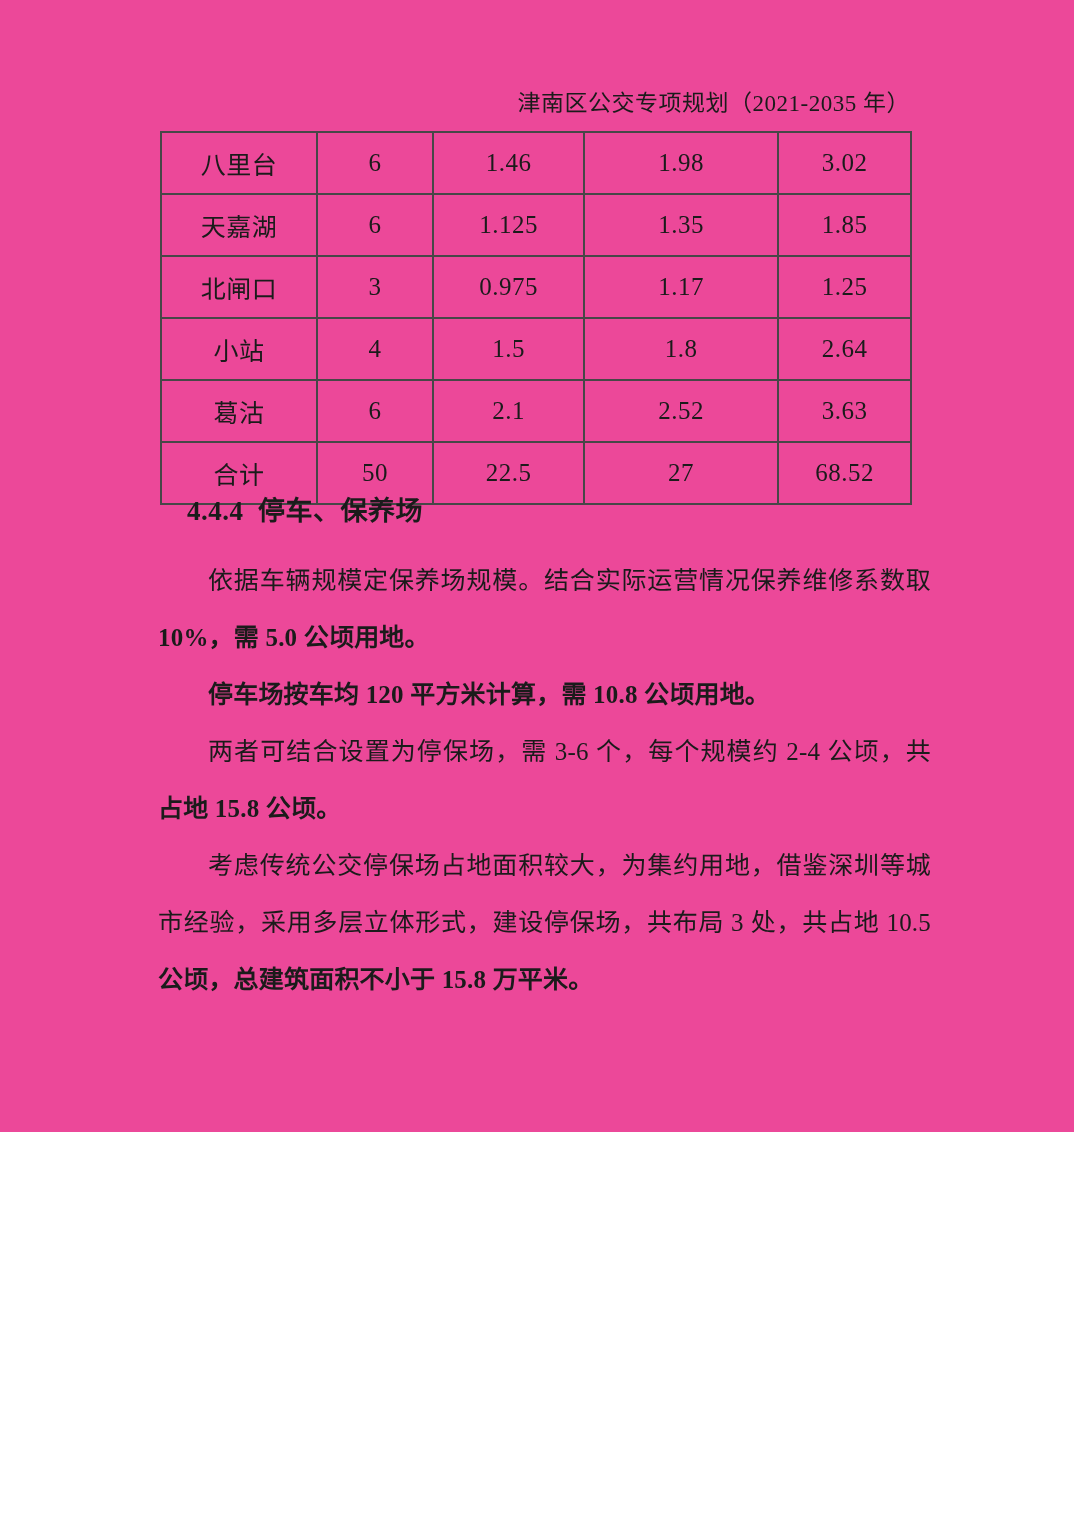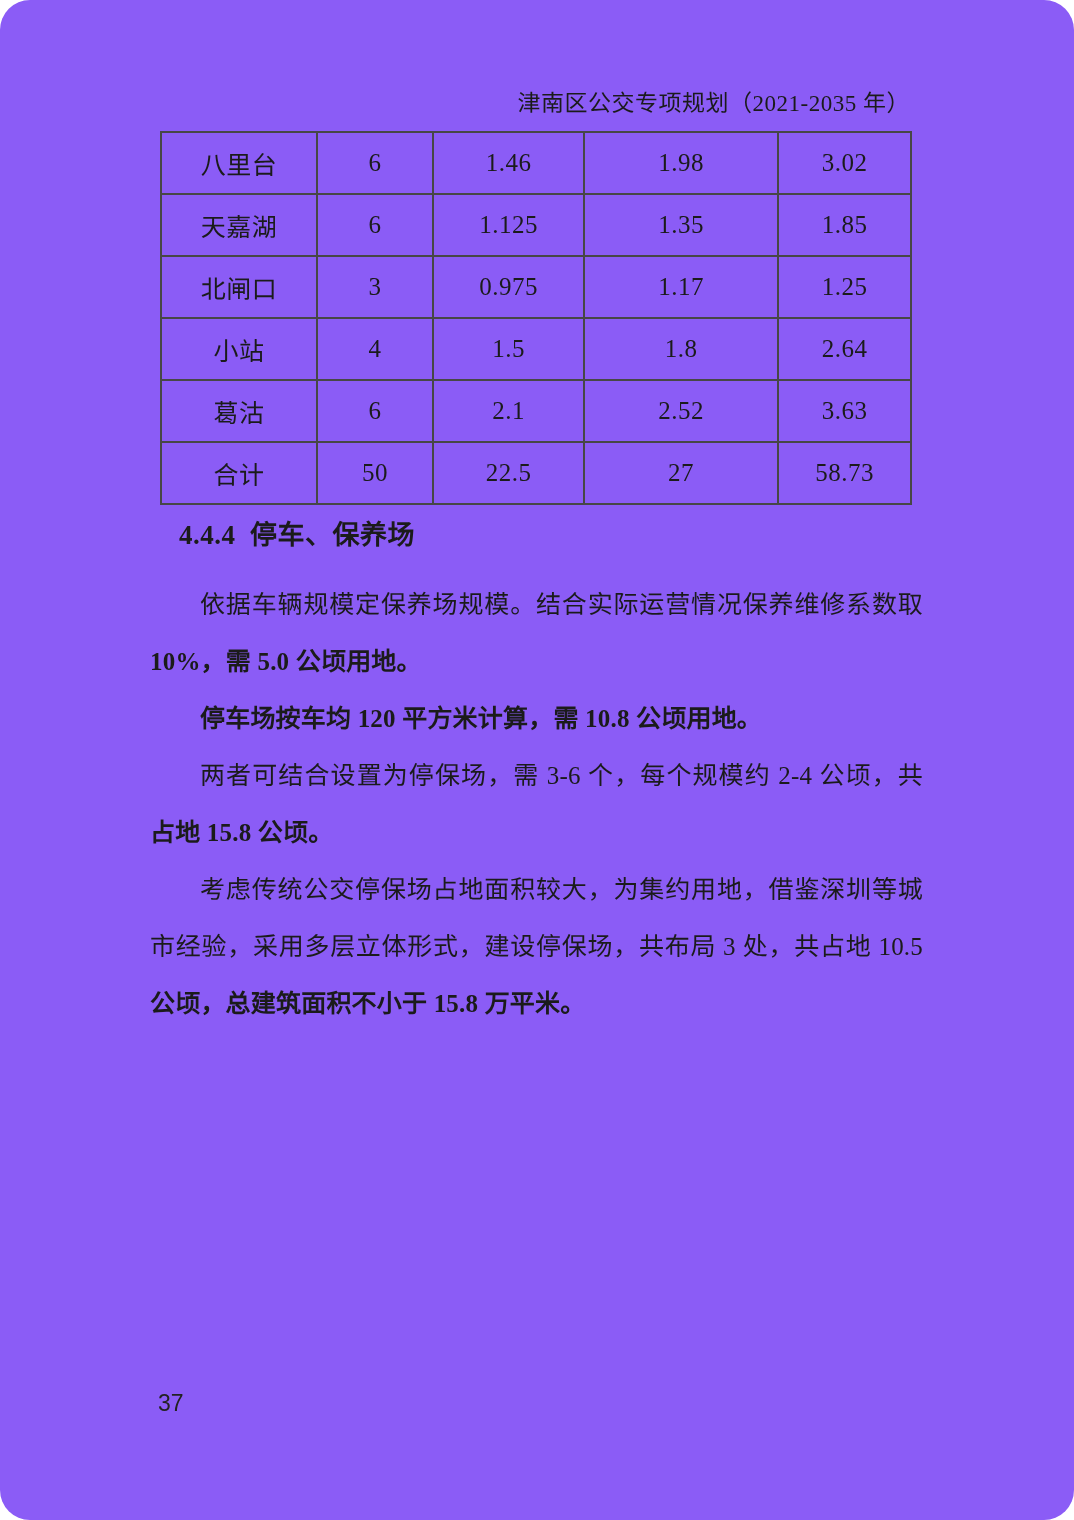--- a/index.html
+++ b/index.html
@@ -10,12 +10,11 @@
   .page {
     position: relative;
     width: 1074px;
-    height: 1520px;
-    background: #8b5cf6;
+    height: 1132px;
+    background: #ec4899;
     overflow: hidden;
     font-family: "Liberation Serif", "DejaVu Serif", serif;
     color: #1b1b1b;
-    border-radius: 30px;
   }
   
   .page-header {

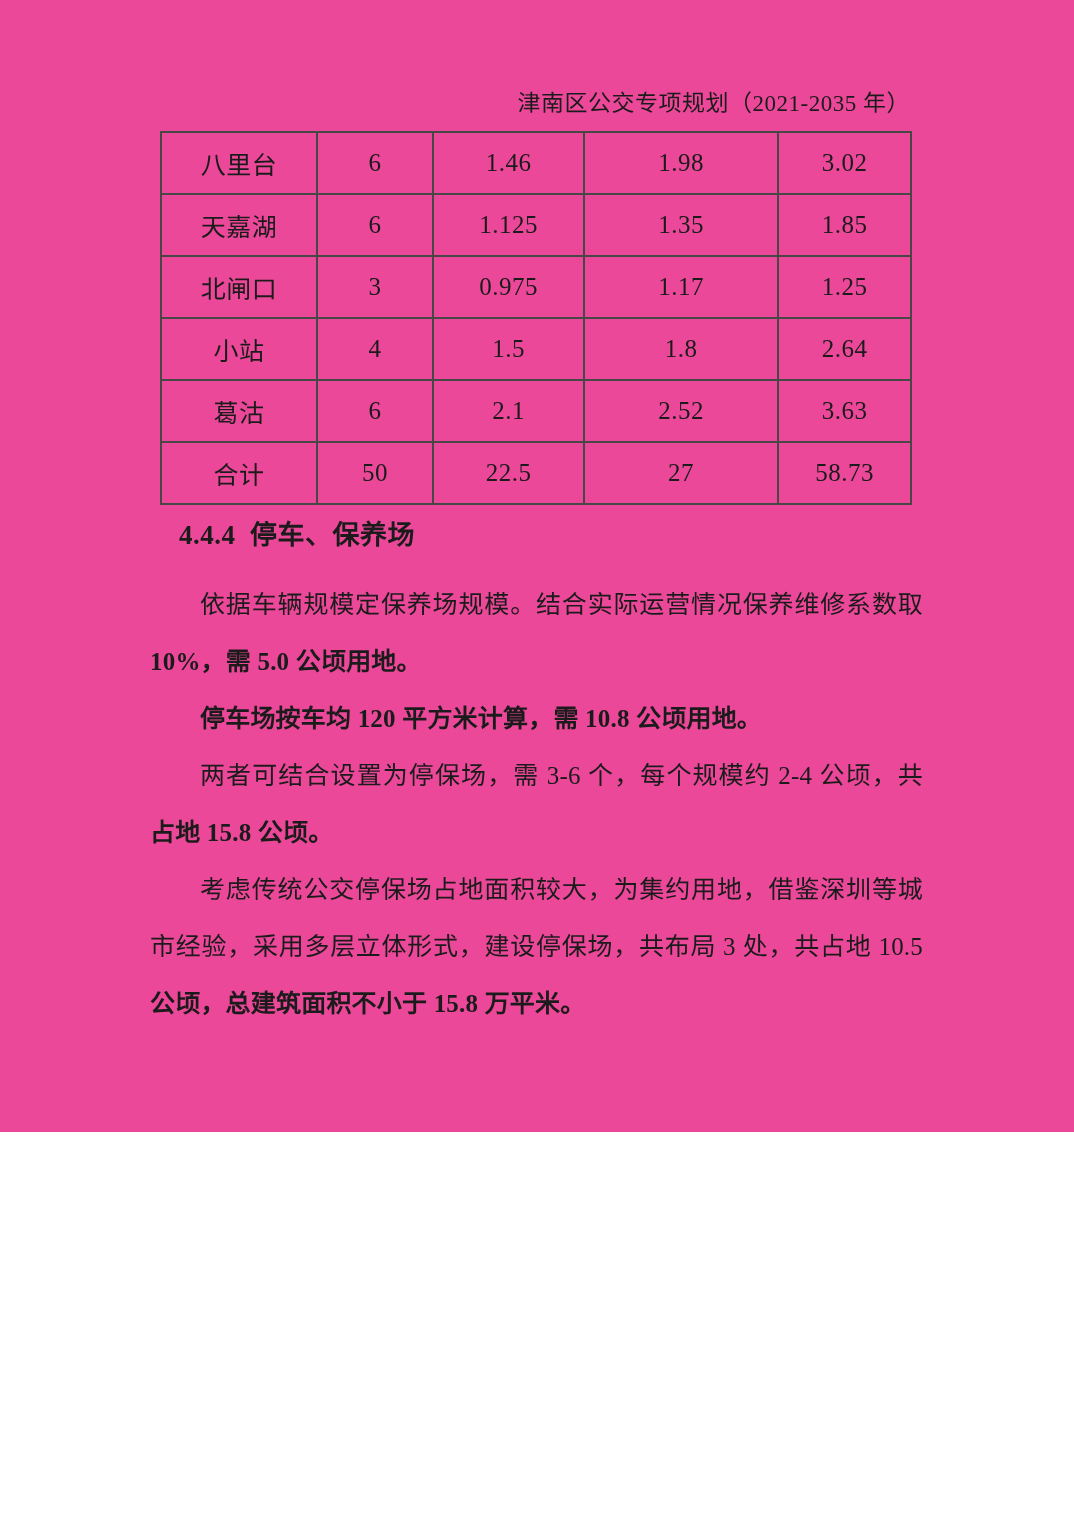--- a/index.html
+++ b/index.html
@@ -144,7 +144,7 @@
         <td>50</td>
         <td>22.5</td>
         <td>27</td>
-        <td>58.73</td>
+        <td>68.52</td>
       </tr>
     </tbody>
   </table>

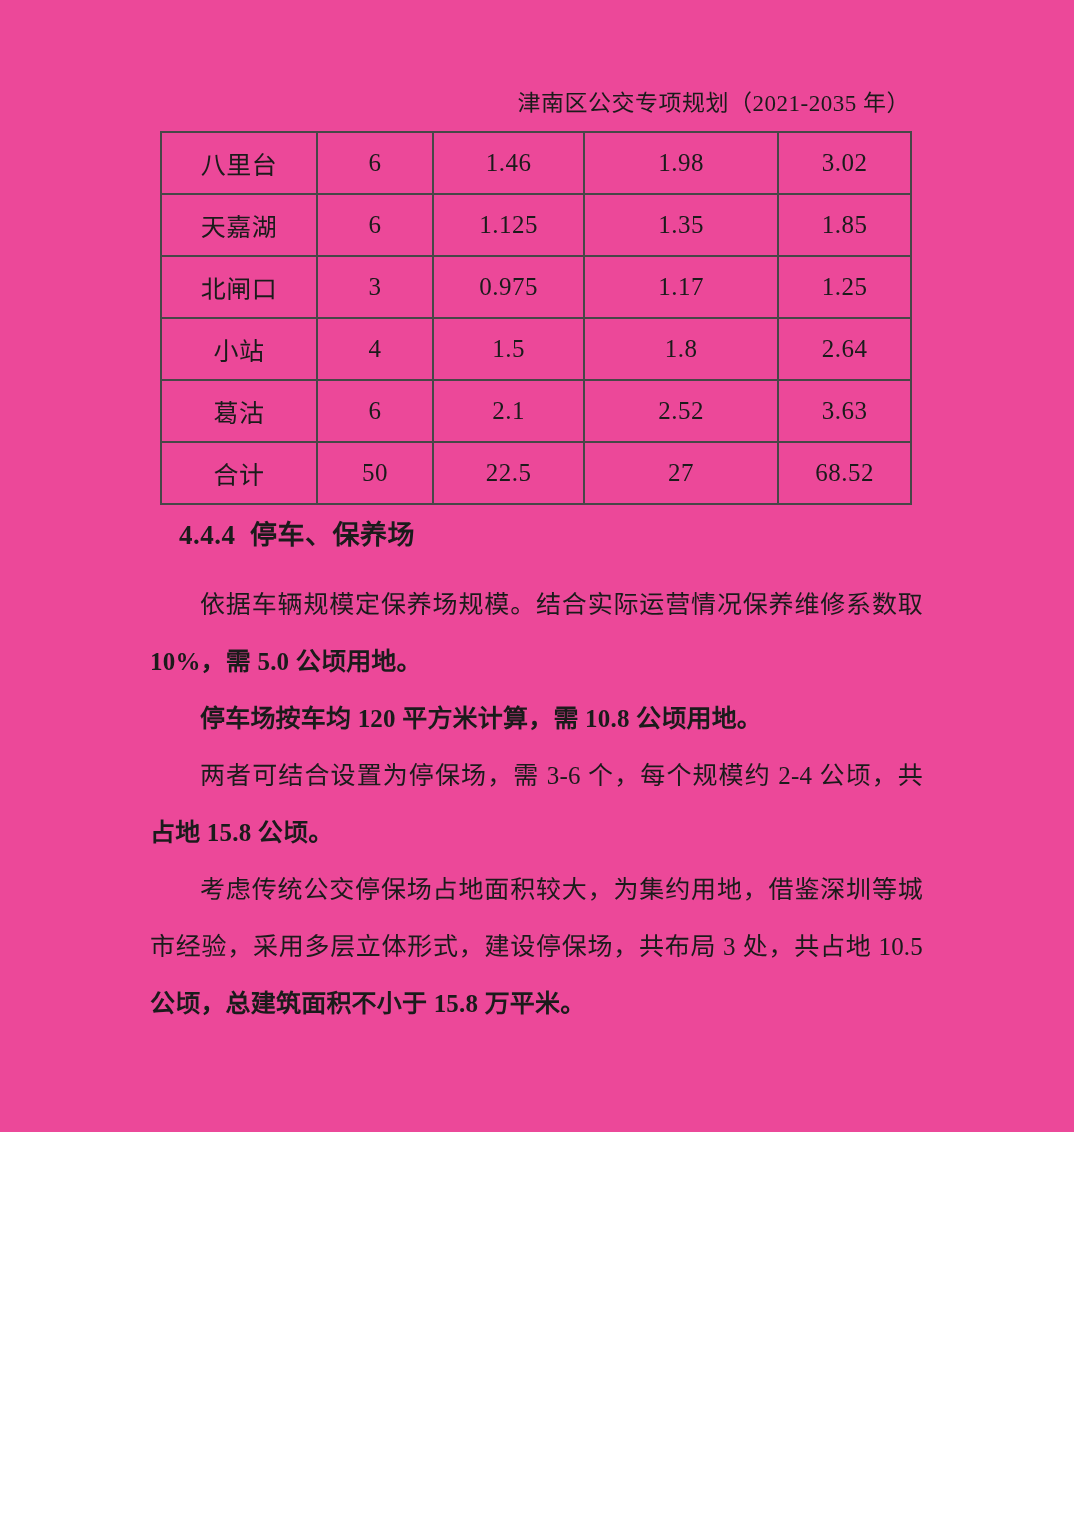--- a/index.html
+++ b/index.html
@@ -48,10 +48,9 @@
   
   .content {
     position: absolute;
-    left: 150px;
+    left: 158px;
     top: 494px;
     width: 773px;
-    margin-top: 24px;
   }
   .section-heading {
     margin: 0 0 24px 29px;

